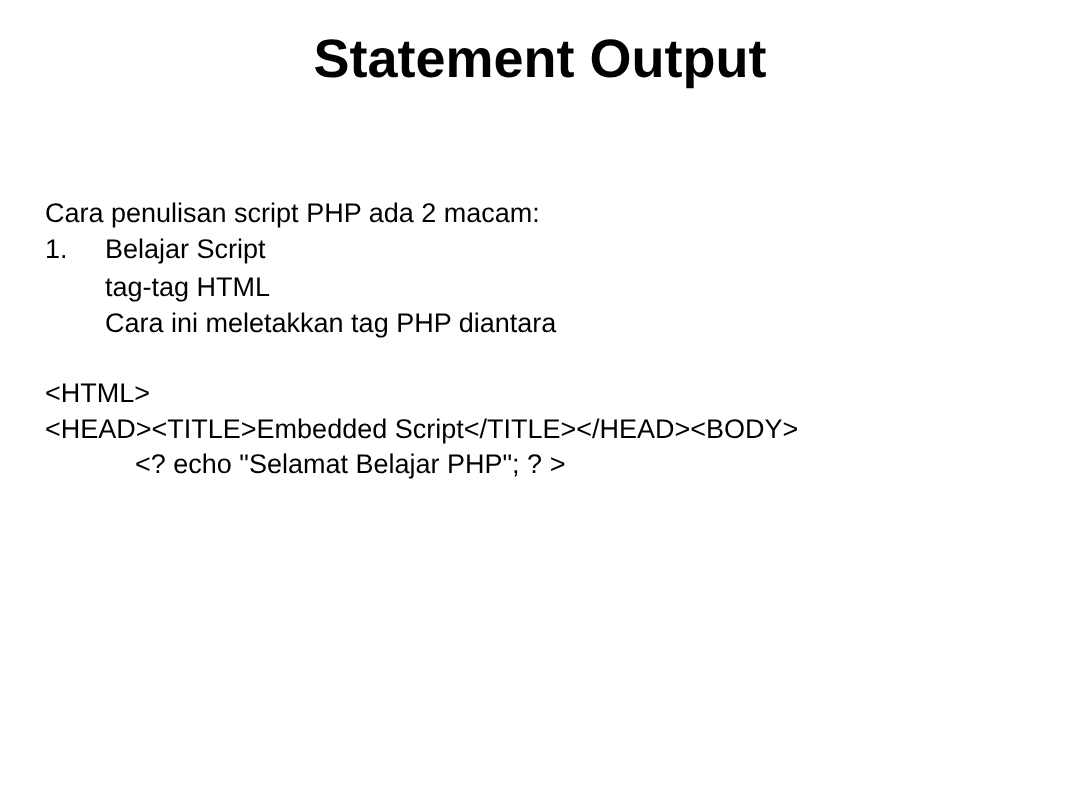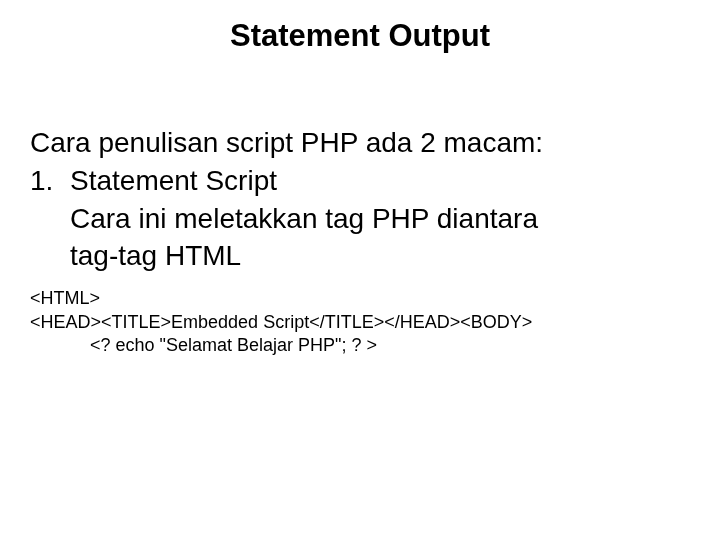--- a/index.html
+++ b/index.html
@@ -16,7 +16,7 @@
     padding: 18px 30px 0 30px;
   }
   .title {
-    font-size: 31px;
+    font-size: 36px;
     font-weight: bold;
     text-align: center;
     margin: 0 0 70px 0;

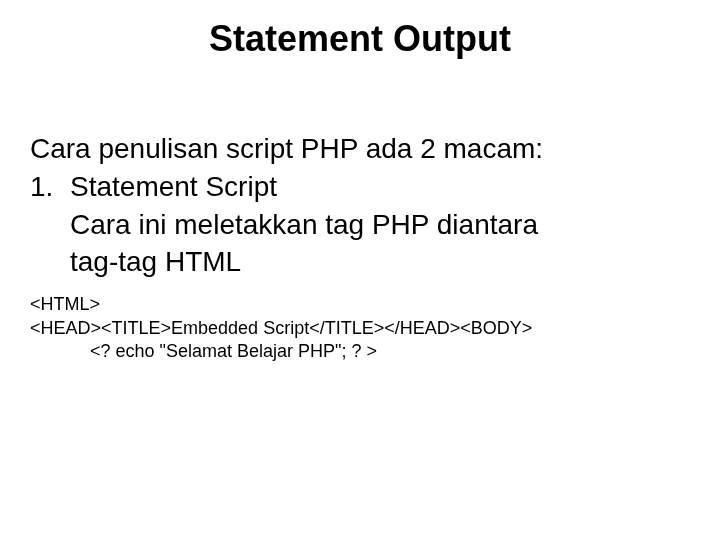--- a/index.html
+++ b/index.html
@@ -22,7 +22,7 @@
     margin: 0 0 70px 0;
   }
   .body-text {
-    font-size: 28px;
+    font-size: 18px;
     line-height: 1.35;
   }
   .list-item {

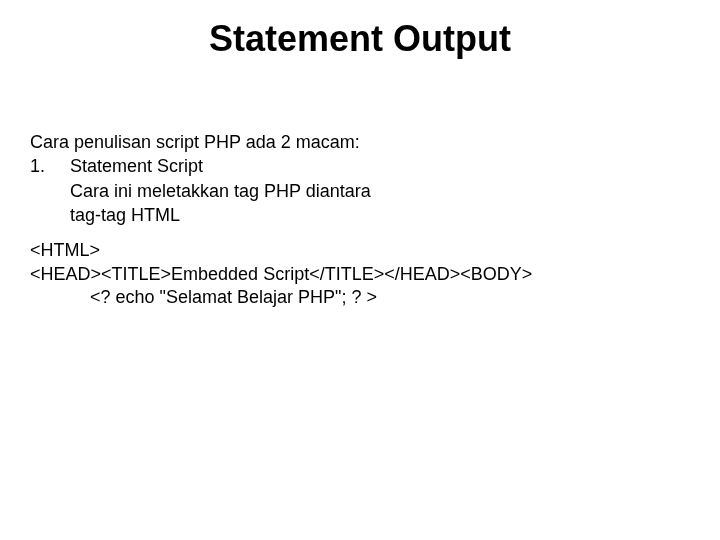--- a/index.html
+++ b/index.html
@@ -54,7 +54,7 @@
     <div>Cara penulisan script PHP ada 2 macam:</div>
     <div class="list-item">
       <span class="list-num">1.</span>
-      <span>Statement Script</span>
+      <span>Belajar Script</span>
     </div>
     <div class="indent">Cara ini meletakkan tag PHP diantara</div>
     <div class="indent">tag-tag HTML</div>

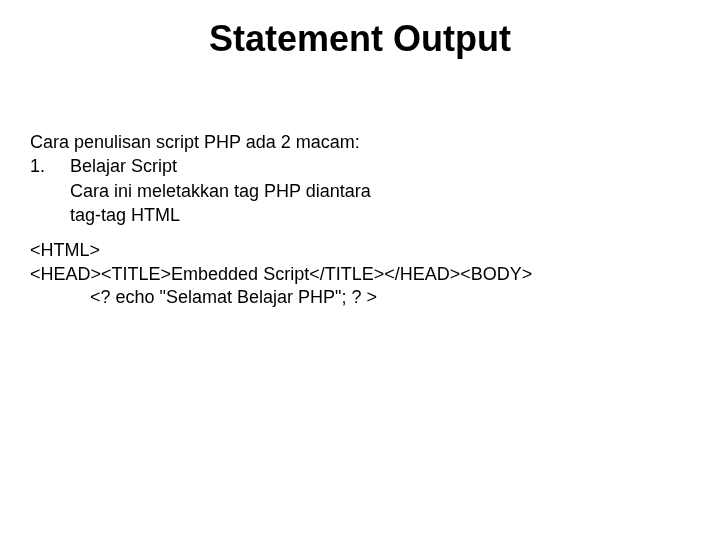--- a/index.html
+++ b/index.html
@@ -56,8 +56,8 @@
       <span class="list-num">1.</span>
       <span>Belajar Script</span>
     </div>
+    <div class="indent">tag-tag HTML</div>
     <div class="indent">Cara ini meletakkan tag PHP diantara</div>
-    <div class="indent">tag-tag HTML</div>
   </div>
 
   <div class="code-block">

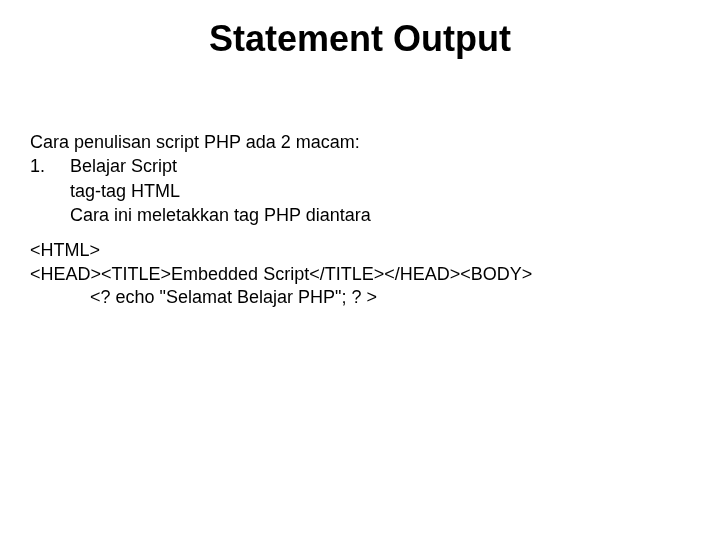--- a/index.html
+++ b/index.html
@@ -38,7 +38,7 @@
   .code-block {
     font-size: 18px;
     line-height: 1.3;
-    margin-top: 12px;
+    margin-top: 24px;
   }
   .code-indent {
     padding-left: 60px;

